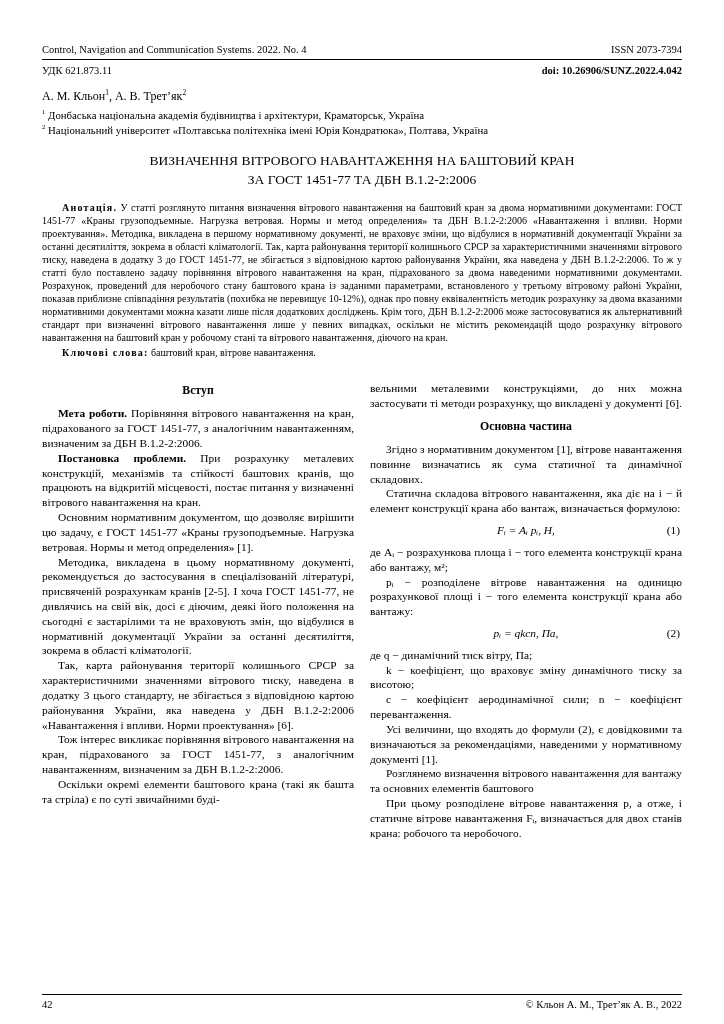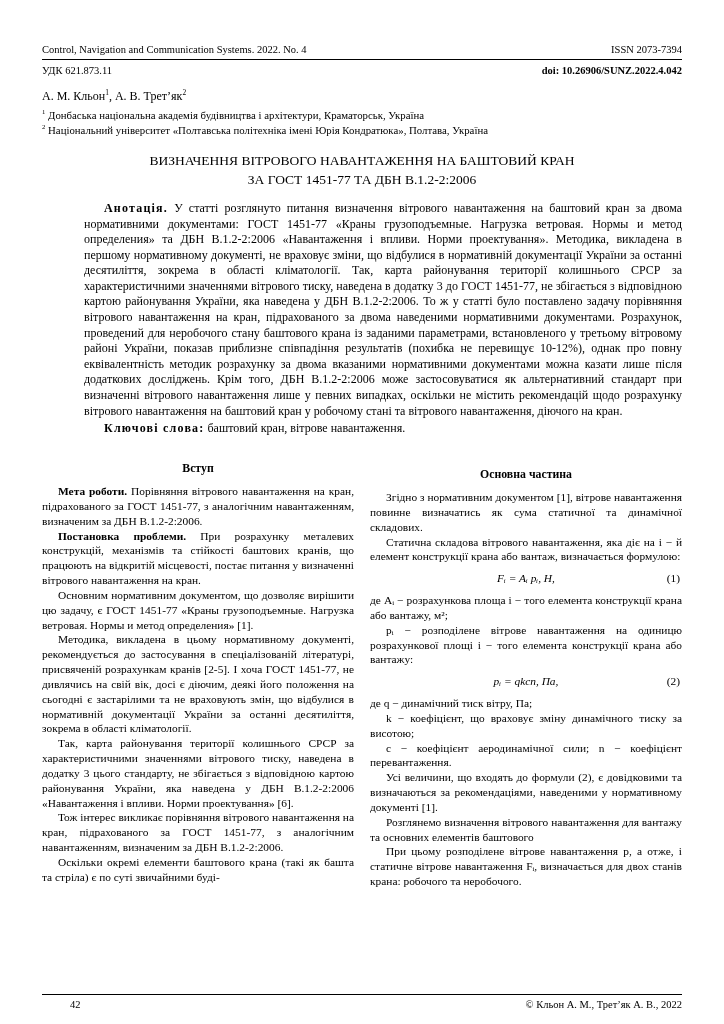--- a/index.html
+++ b/index.html
@@ -15,7 +15,7 @@
   .affils { margin-top:4px; }
   .affil { font-size:10.8px; line-height:1.35; }
   .title { text-align:center; font-weight:normal; font-size:13.5px; line-height:1.4; margin:15px 0 11px; }
-  .abstract { font-size:12px; line-height:1.3; text-align:justify; text-indent:20px;margin-left:42px; }
+  .abstract { font-size:10px; line-height:1.3; text-align:justify; text-indent:20px; }
   .kw { margin-top:2px; }
   .lead { font-weight:bold; letter-spacing:1.2px; }
   .plead { font-weight:bold; }

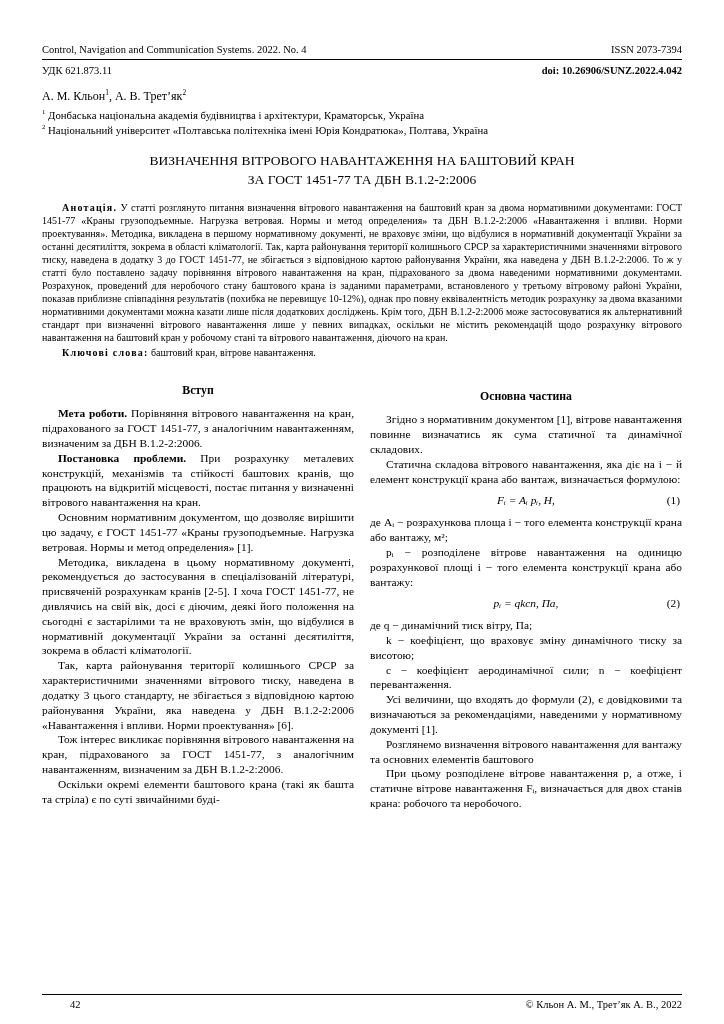--- a/index.html
+++ b/index.html
@@ -75,6 +75,7 @@
     </div>
 
     <div class="col">
+      <p class="noind">вельними металевими конструкціями, до них можна застосувати ті методи розрахунку, що викладені у документі [6].</p>
       <h2>Основна частина</h2>
       <p>Згідно з нормативним документом [1], вітрове навантаження повинне визначатись як сума статичної та динамічної складових.</p>
       <p>Статична складова вітрового навантаження, яка діє на i − й елемент конструкції крана або вантаж, визначається формулою:</p>

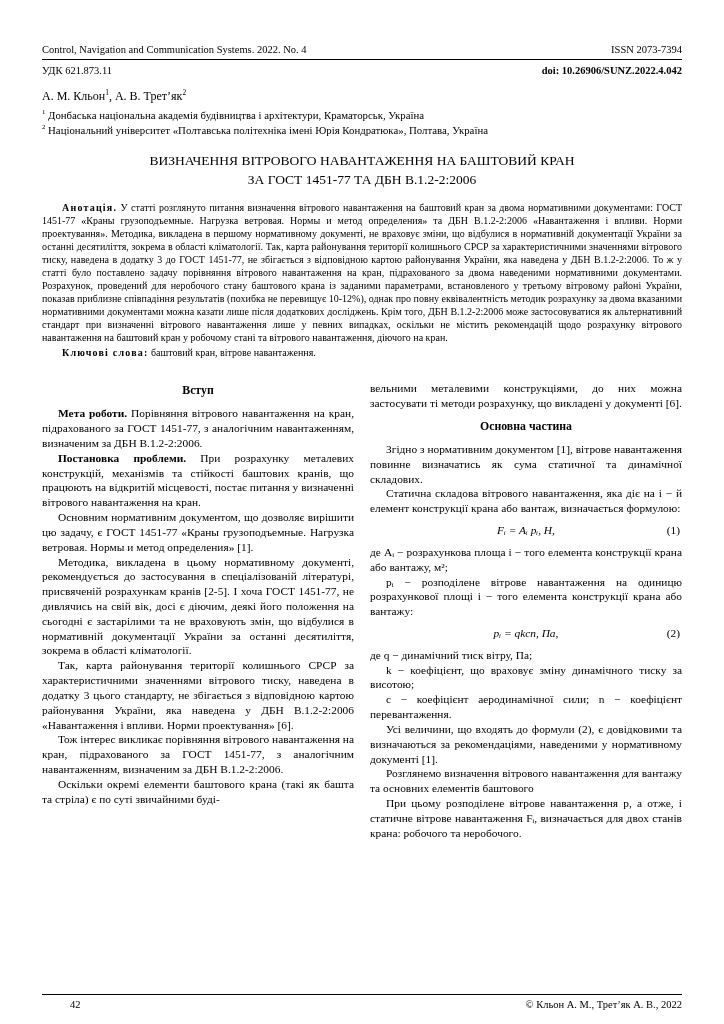--- a/index.html
+++ b/index.html
@@ -29,7 +29,7 @@
   .formula .fnum { position:absolute; right:2px; top:0; font-style:normal; }
   footer { position:absolute; left:42px; right:42px; bottom:14px; }
   .frule { border:0; border-top:1px solid #000; margin-bottom:4px; }
-  .frow { display:flex; justify-content:space-between; font-size:10.5px;margin-left:28px; }
+  .frow { display:flex; justify-content:space-between; font-size:10.5px; }
 </style>
 </head>
 <body>

